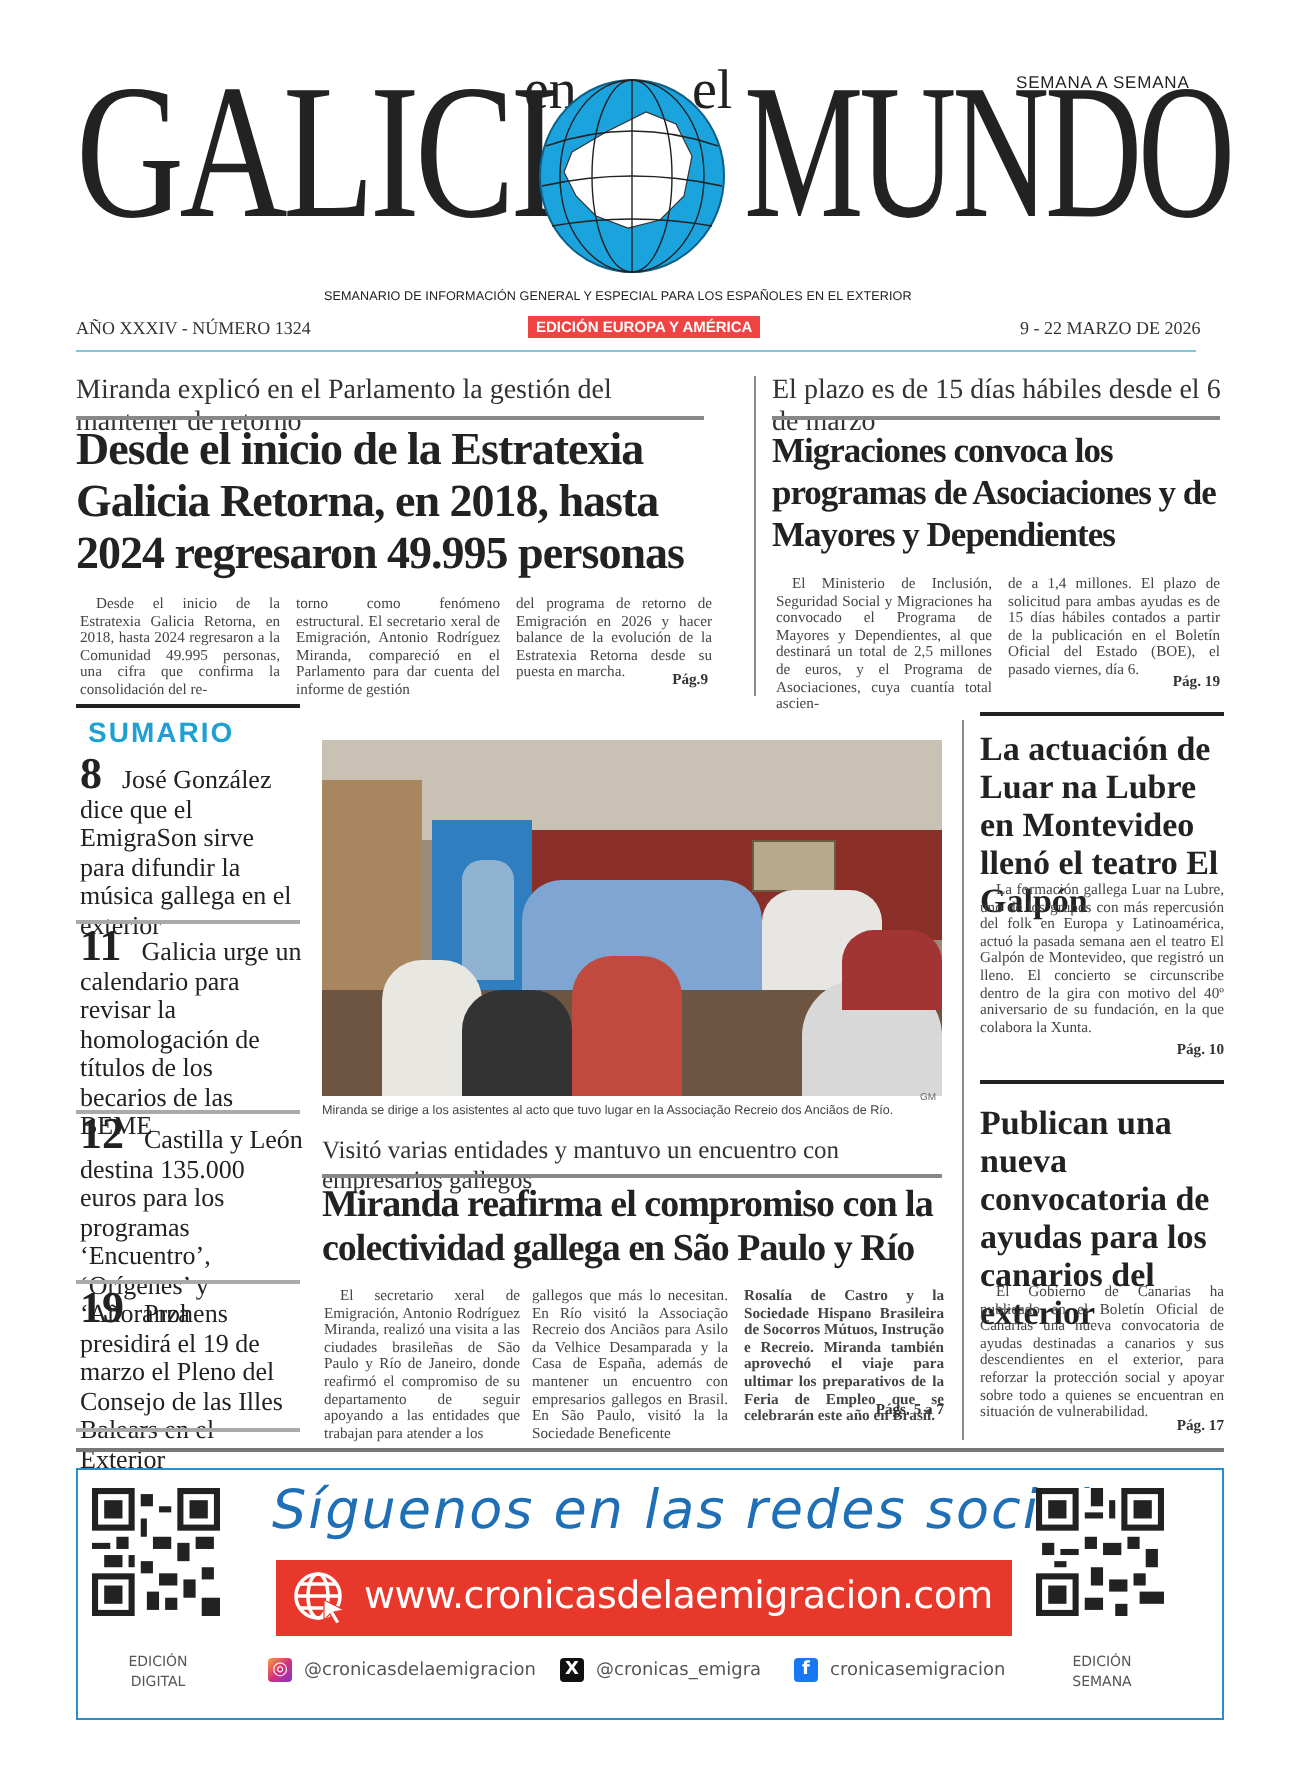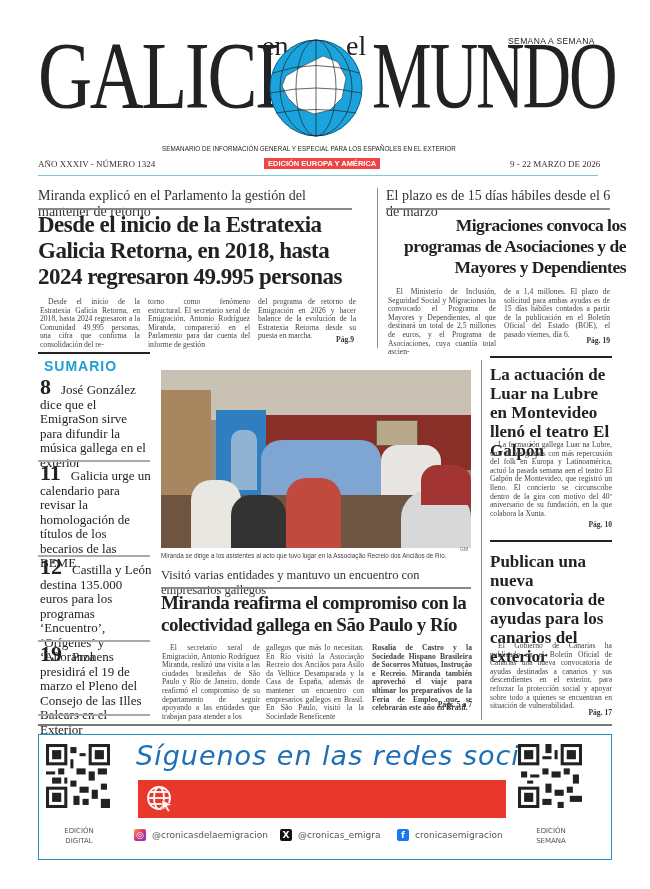--- a/index.html
+++ b/index.html
@@ -82,7 +82,7 @@
 
 <div class="abs kicker" style="left:386px;top:188px;width:240px;">El plazo es de 15 días hábiles desde el 6 de marzo</div>
 <div class="abs kick-rule" style="left:386px;top:208px;width:224px;"></div>
-<div class="abs headline" style="left:386px;top:215px;width:240px;font-size:17.5px;line-height:21px;text-align:right;">Migraciones convoca los programas de Asociaciones y de Mayores y Dependientes</div>
+<div class="abs headline" style="left:386px;top:215px;width:240px;font-size:17.5px;line-height:21px;">Migraciones convoca los programas de Asociaciones y de Mayores y Dependientes</div>
 <div class="abs col" style="left:388px;top:288px;width:108px;text-indent:8px;">El Ministerio de Inclusión, Seguridad Social y Migraciones ha convocado el Programa de Mayores y Dependientes, al que destinará un total de 2,5 millones de euros, y el Programa de Asociaciones, cuya cuantía total ascien-</div>
 <div class="abs col" style="left:504px;top:288px;width:106px;">de a 1,4 millones. El plazo de solicitud para ambas ayudas es de 15 días hábiles contados a partir de la publicación en el Boletín Oficial del Estado (BOE), el pasado viernes, día 6.</div>
 <div class="abs pag" style="left:560px;top:336px;width:50px;">Pág. 19</div>

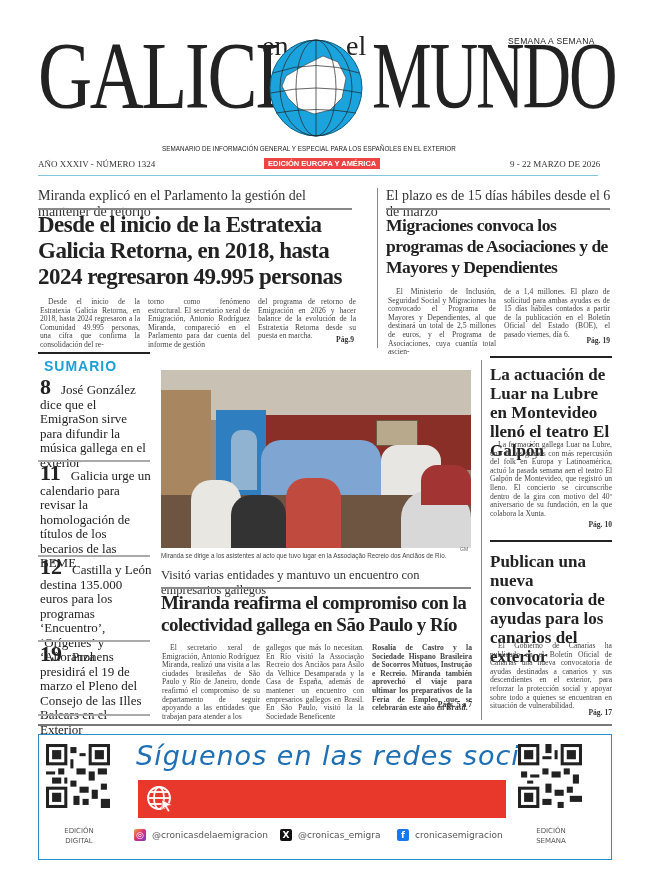--- a/index.html
+++ b/index.html
@@ -185,6 +185,7 @@
     </g>
     <path d="M16 15 L26 20 L21 21 L24 26 L22 27 L19 22 L16 25 Z" fill="#fff" stroke="#e8372b" stroke-width=".6"></path>
   </svg>
+  <span class="url-text">www.cronicasdelaemigracion.com</span>
 </div>
 
 <div class="abs social" style="left:134px;top:829px;">

